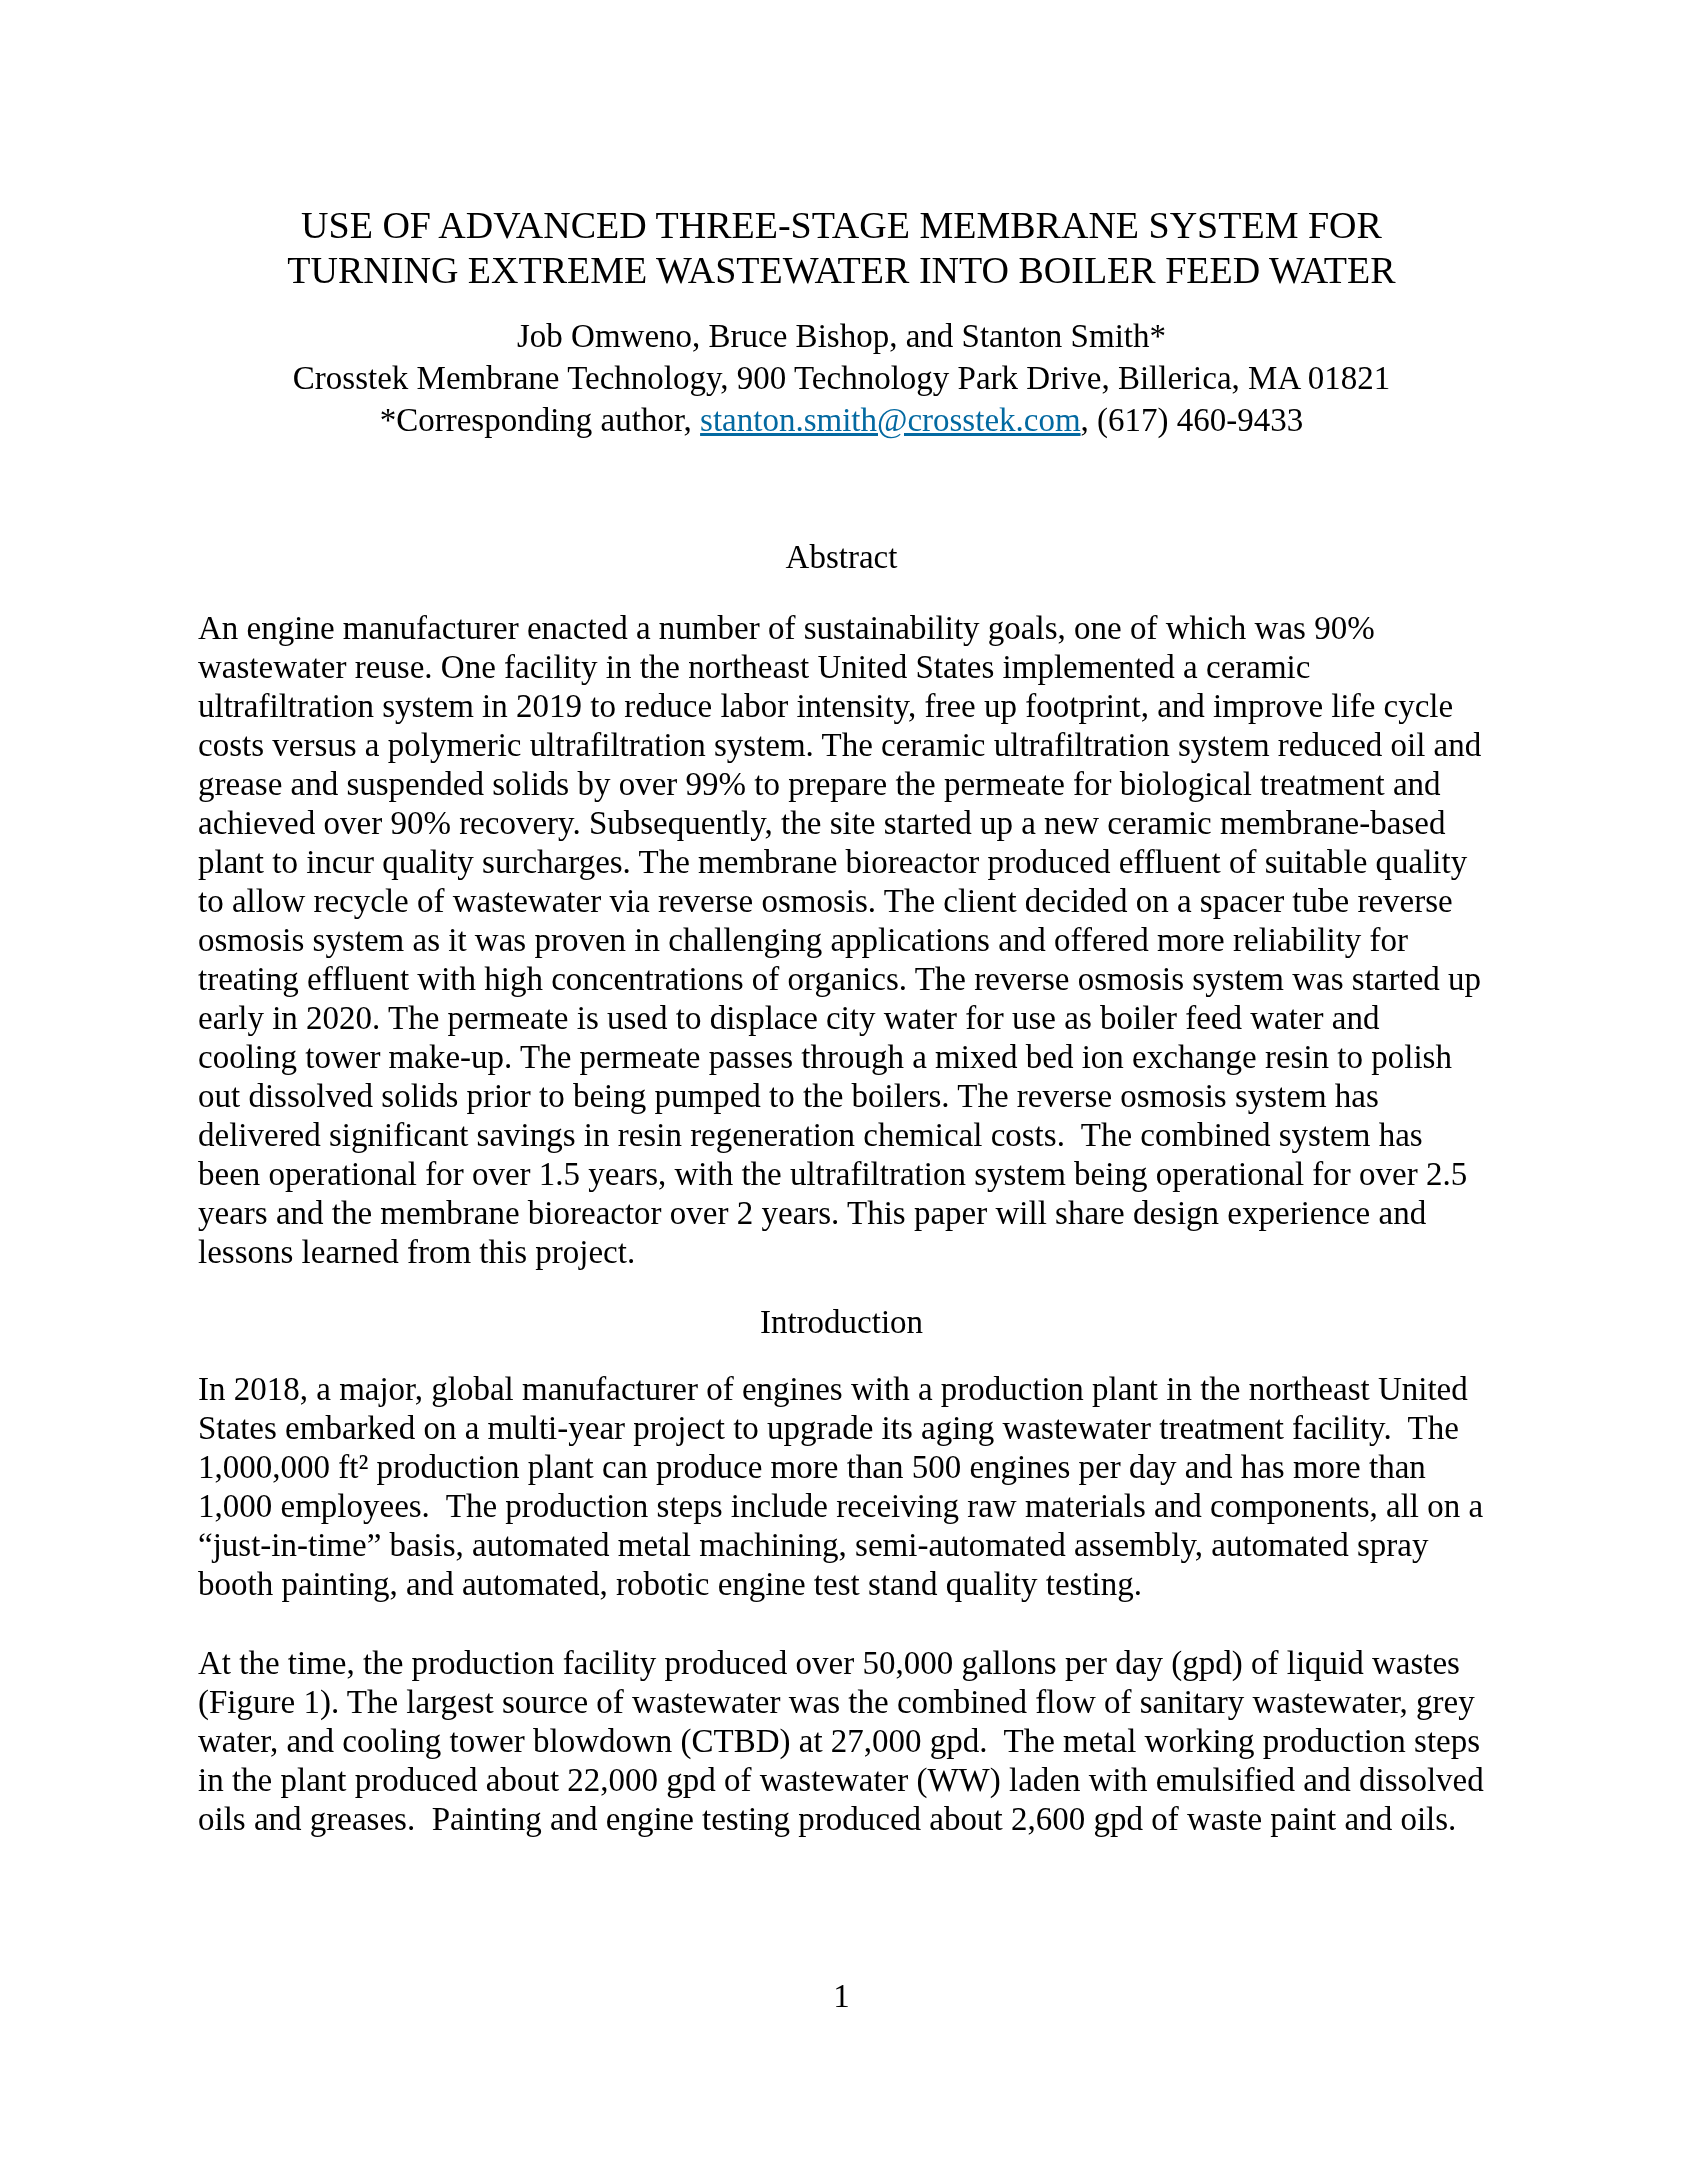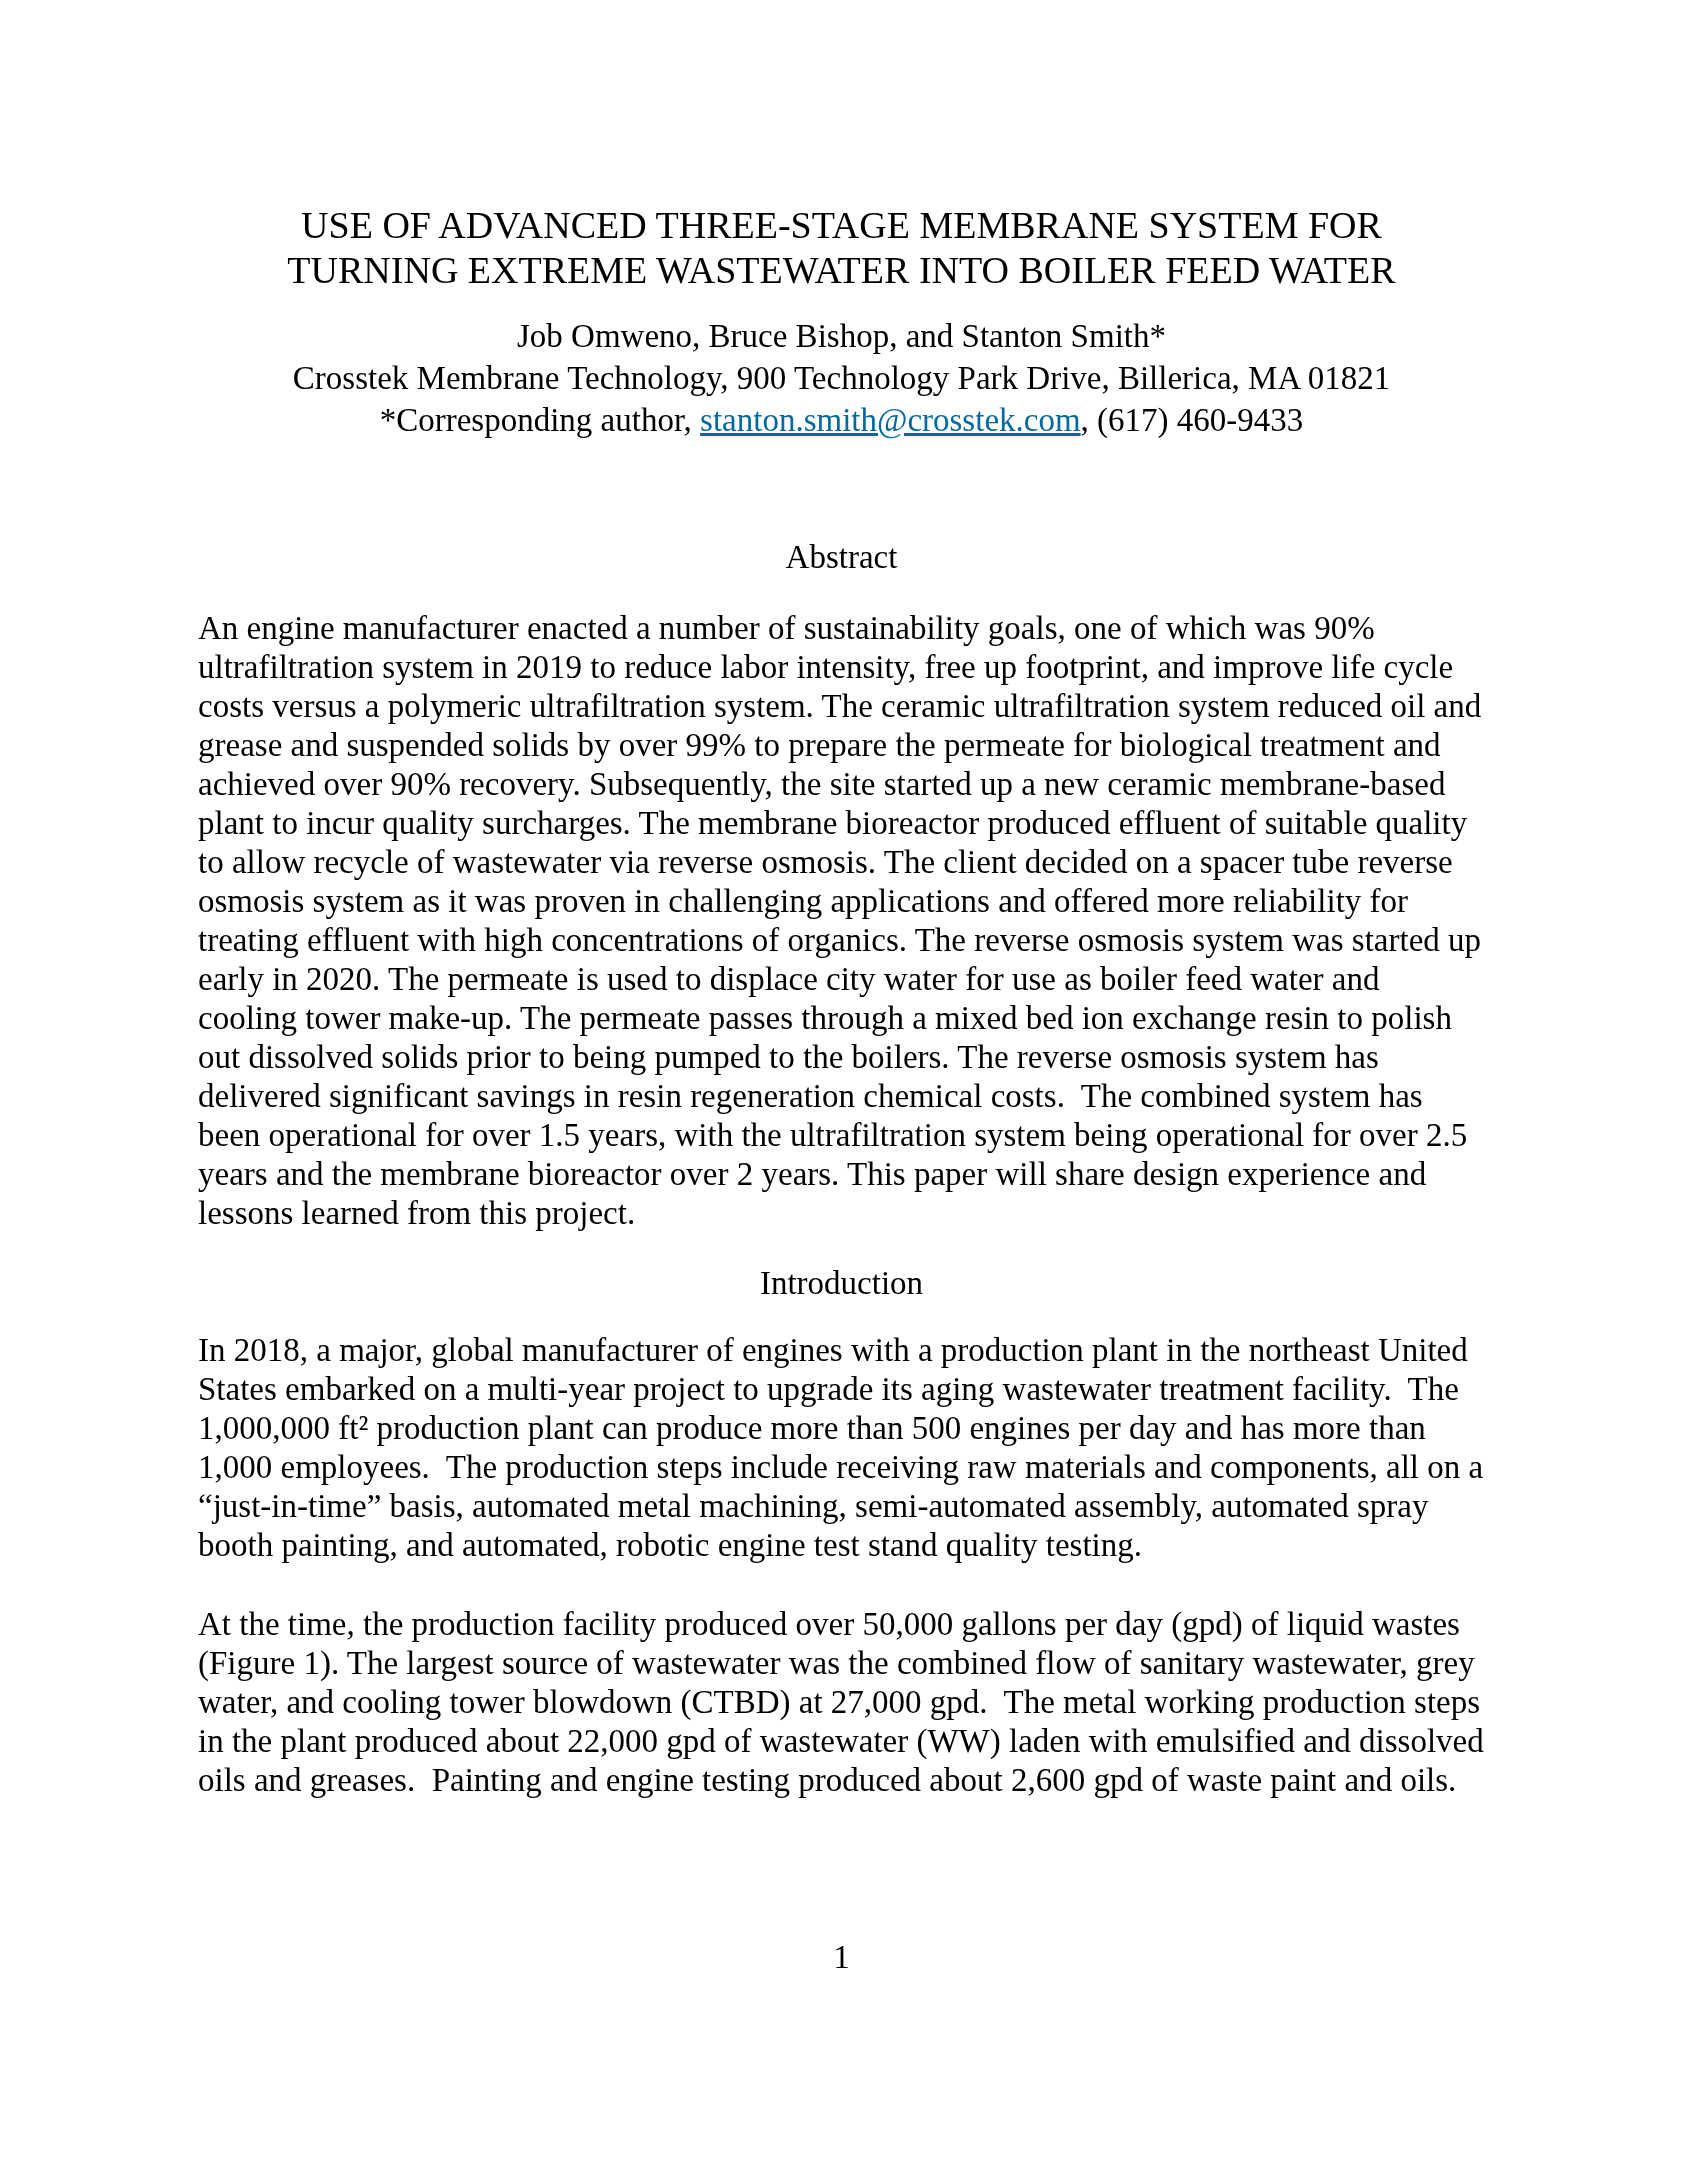--- a/index.html
+++ b/index.html
@@ -77,6 +77,7 @@
 
   <div class="para" id="abstract-para">
       <div class="line">An engine manufacturer enacted a number of sustainability goals, one of which was 90%</div>
+      <div class="line">wastewater reuse. One facility in the northeast United States implemented a ceramic</div>
       <div class="line">ultrafiltration system in 2019 to reduce labor intensity, free up footprint, and improve life cycle</div>
       <div class="line">costs versus a polymeric ultrafiltration system. The ceramic ultrafiltration system reduced oil and</div>
       <div class="line">grease and suspended solids by over 99% to prepare the permeate for biological treatment and</div>

